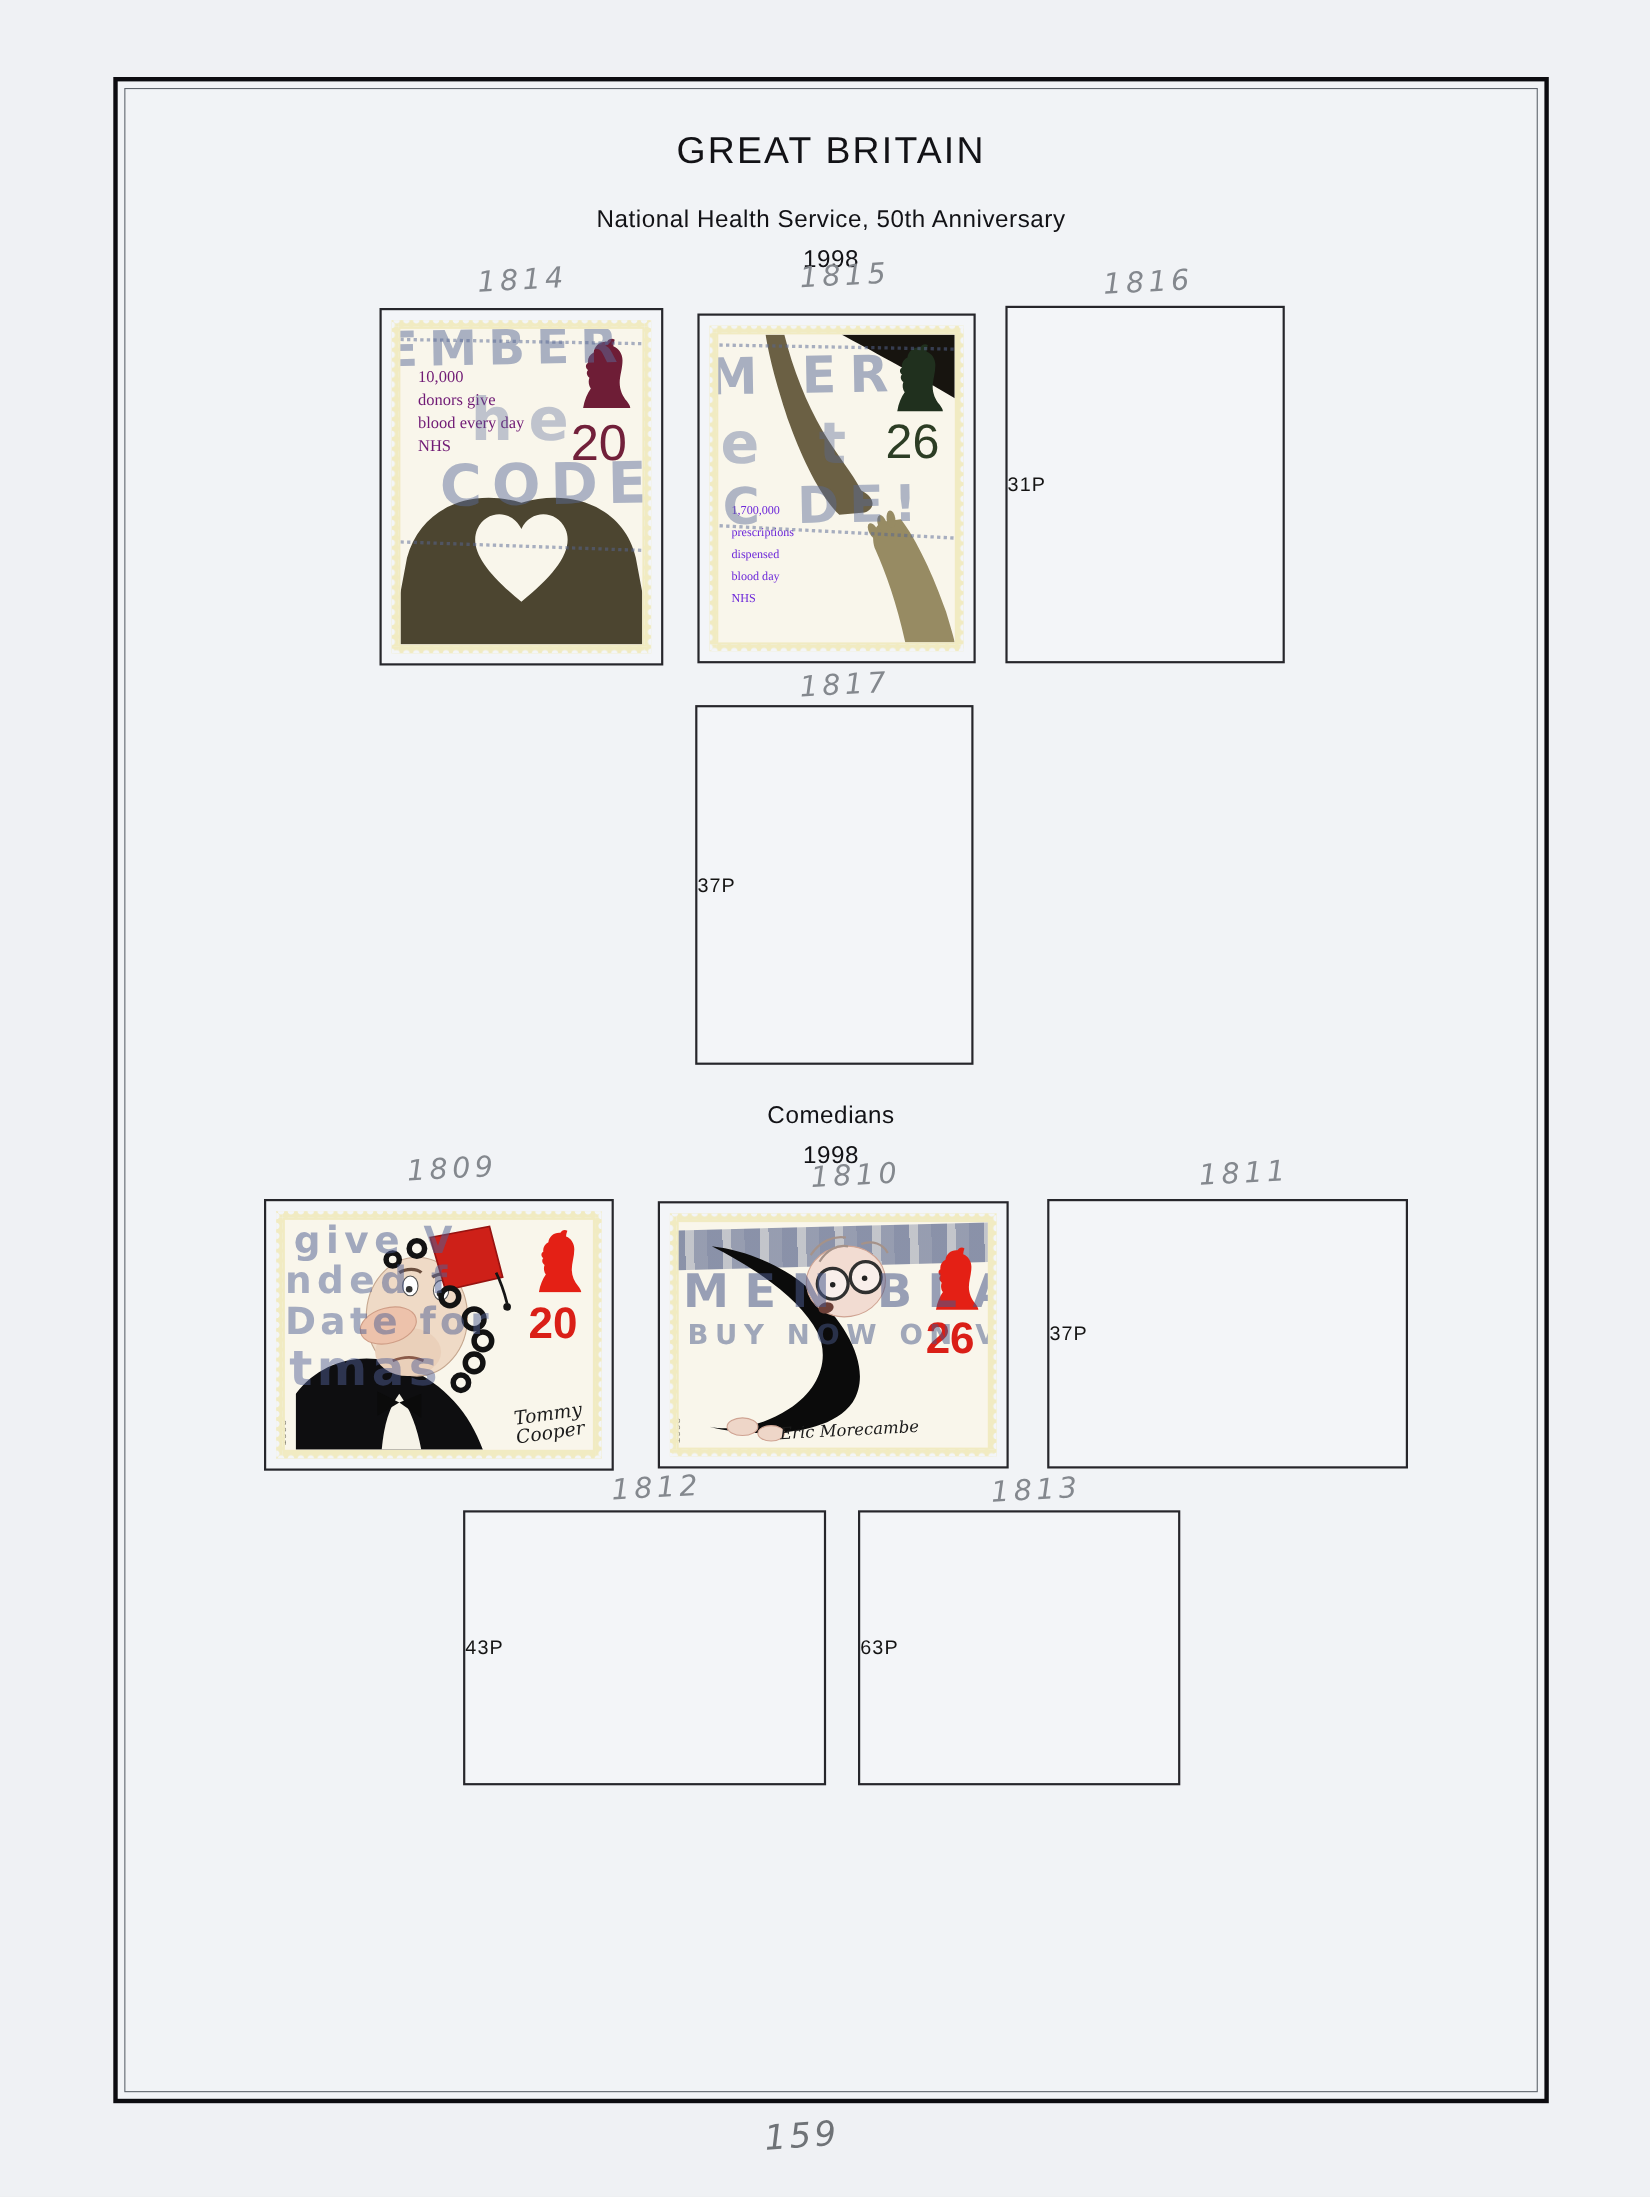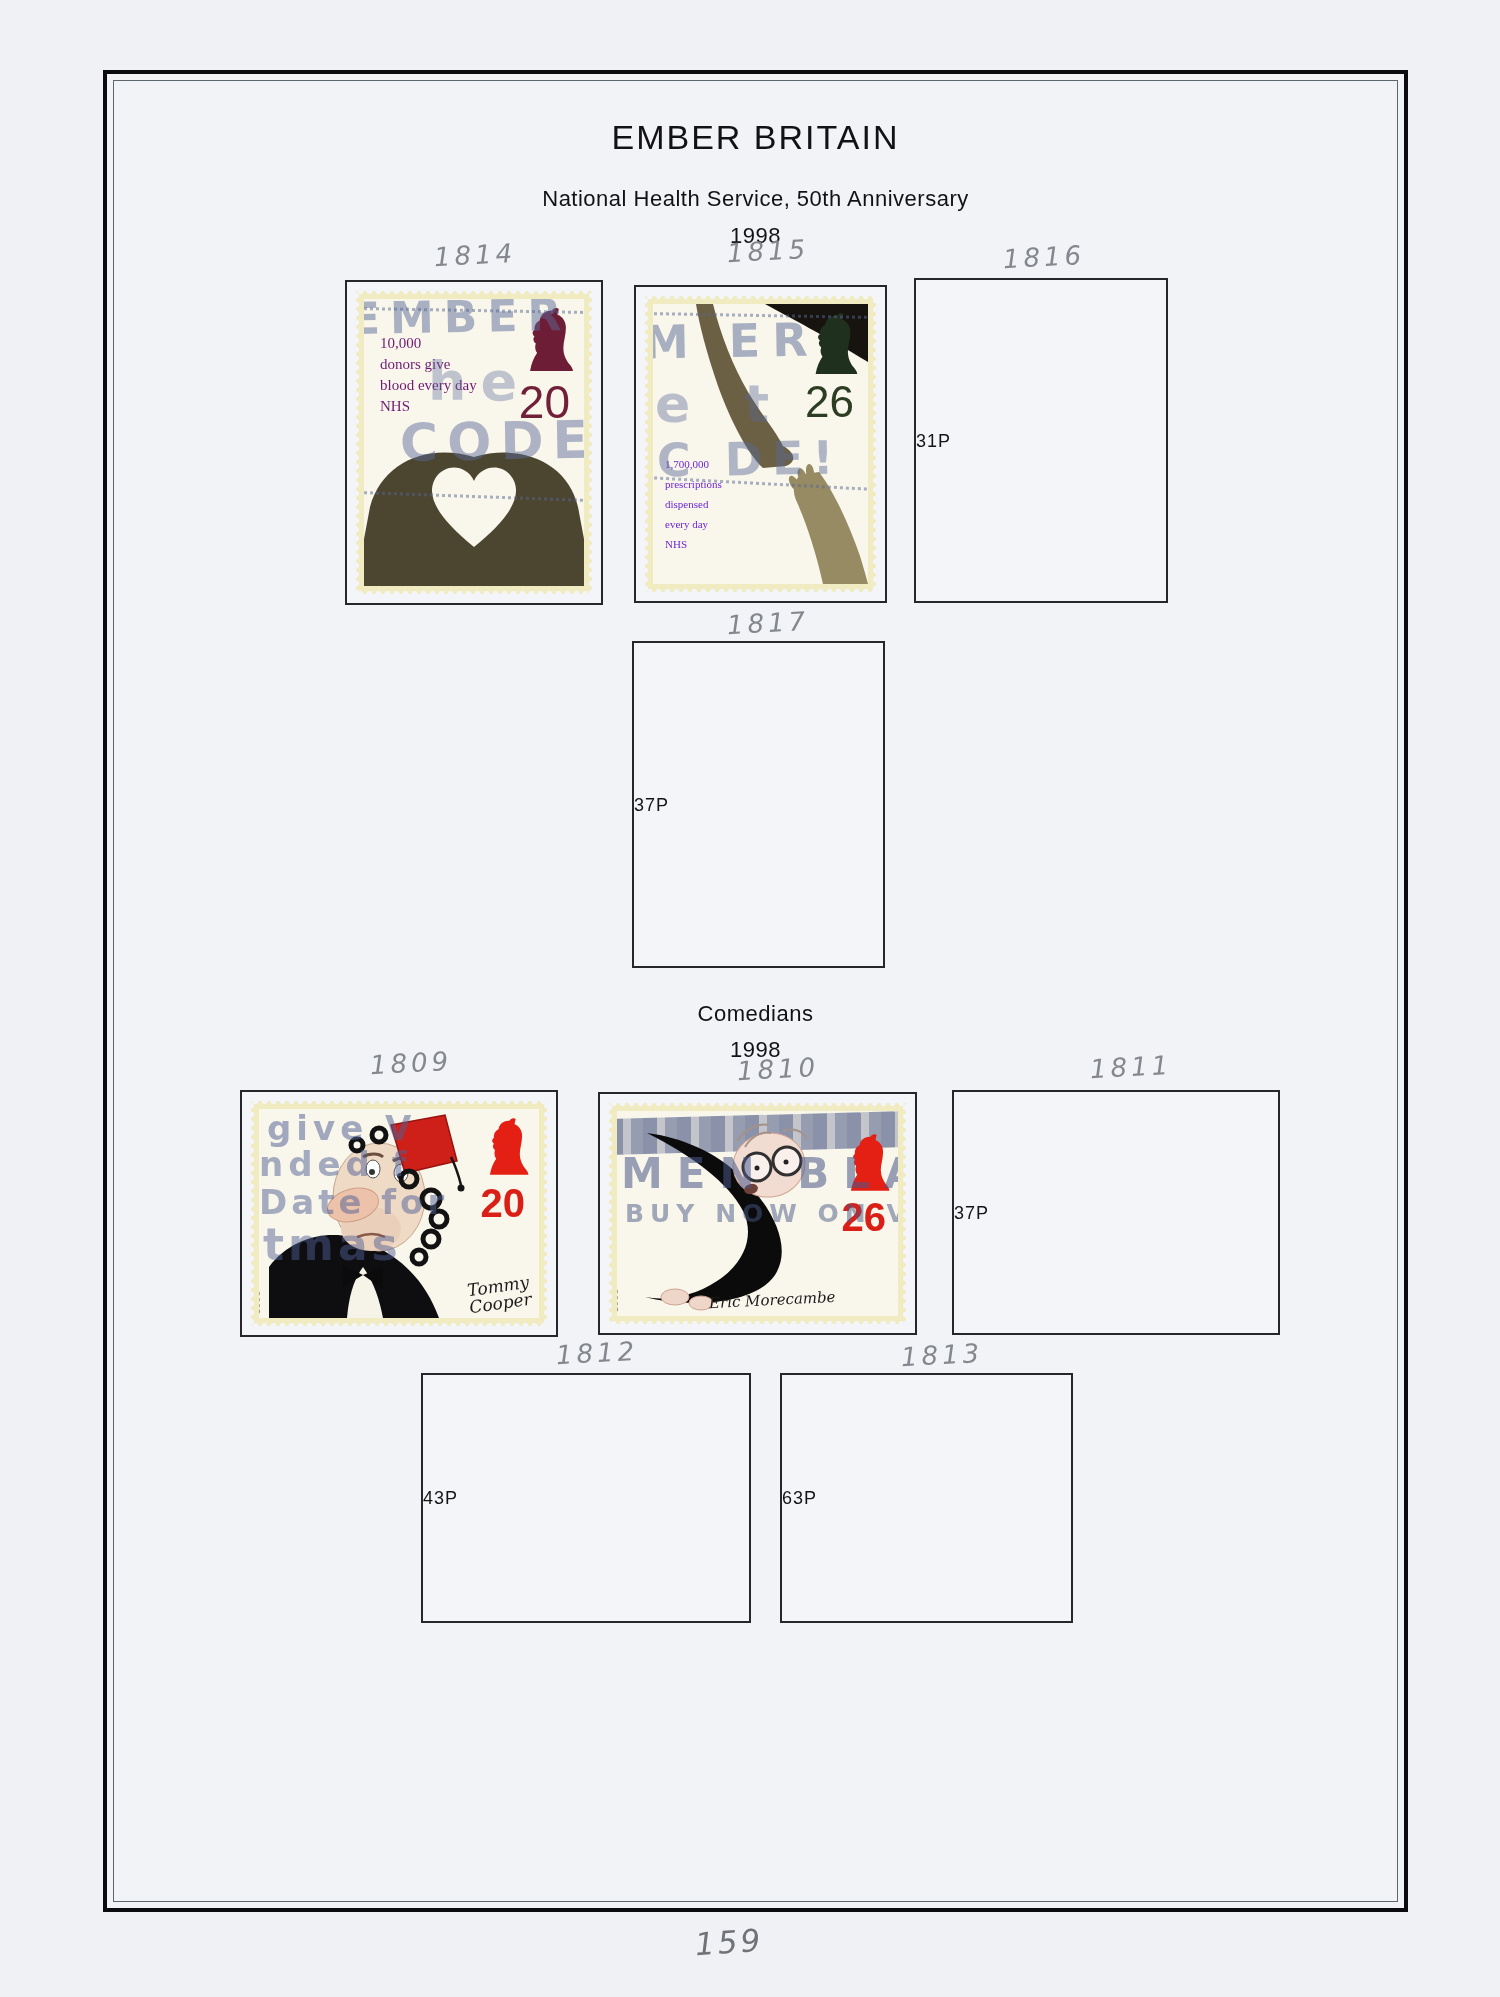--- a/index.html
+++ b/index.html
@@ -51,7 +51,7 @@
     <div class="frame-inner"></div>
   </div>
 
-  <div class="center-text country">EMBER BRITAIN</div>
+  <div class="center-text country">GREAT BRITAIN</div>
   <div class="center-text sub" style="top:186px">National Health Service, 50th Anniversary</div>
   <div class="center-text sub" style="top:223px">1998</div>
   <div class="center-text sub" style="top:1001px">Comedians</div>

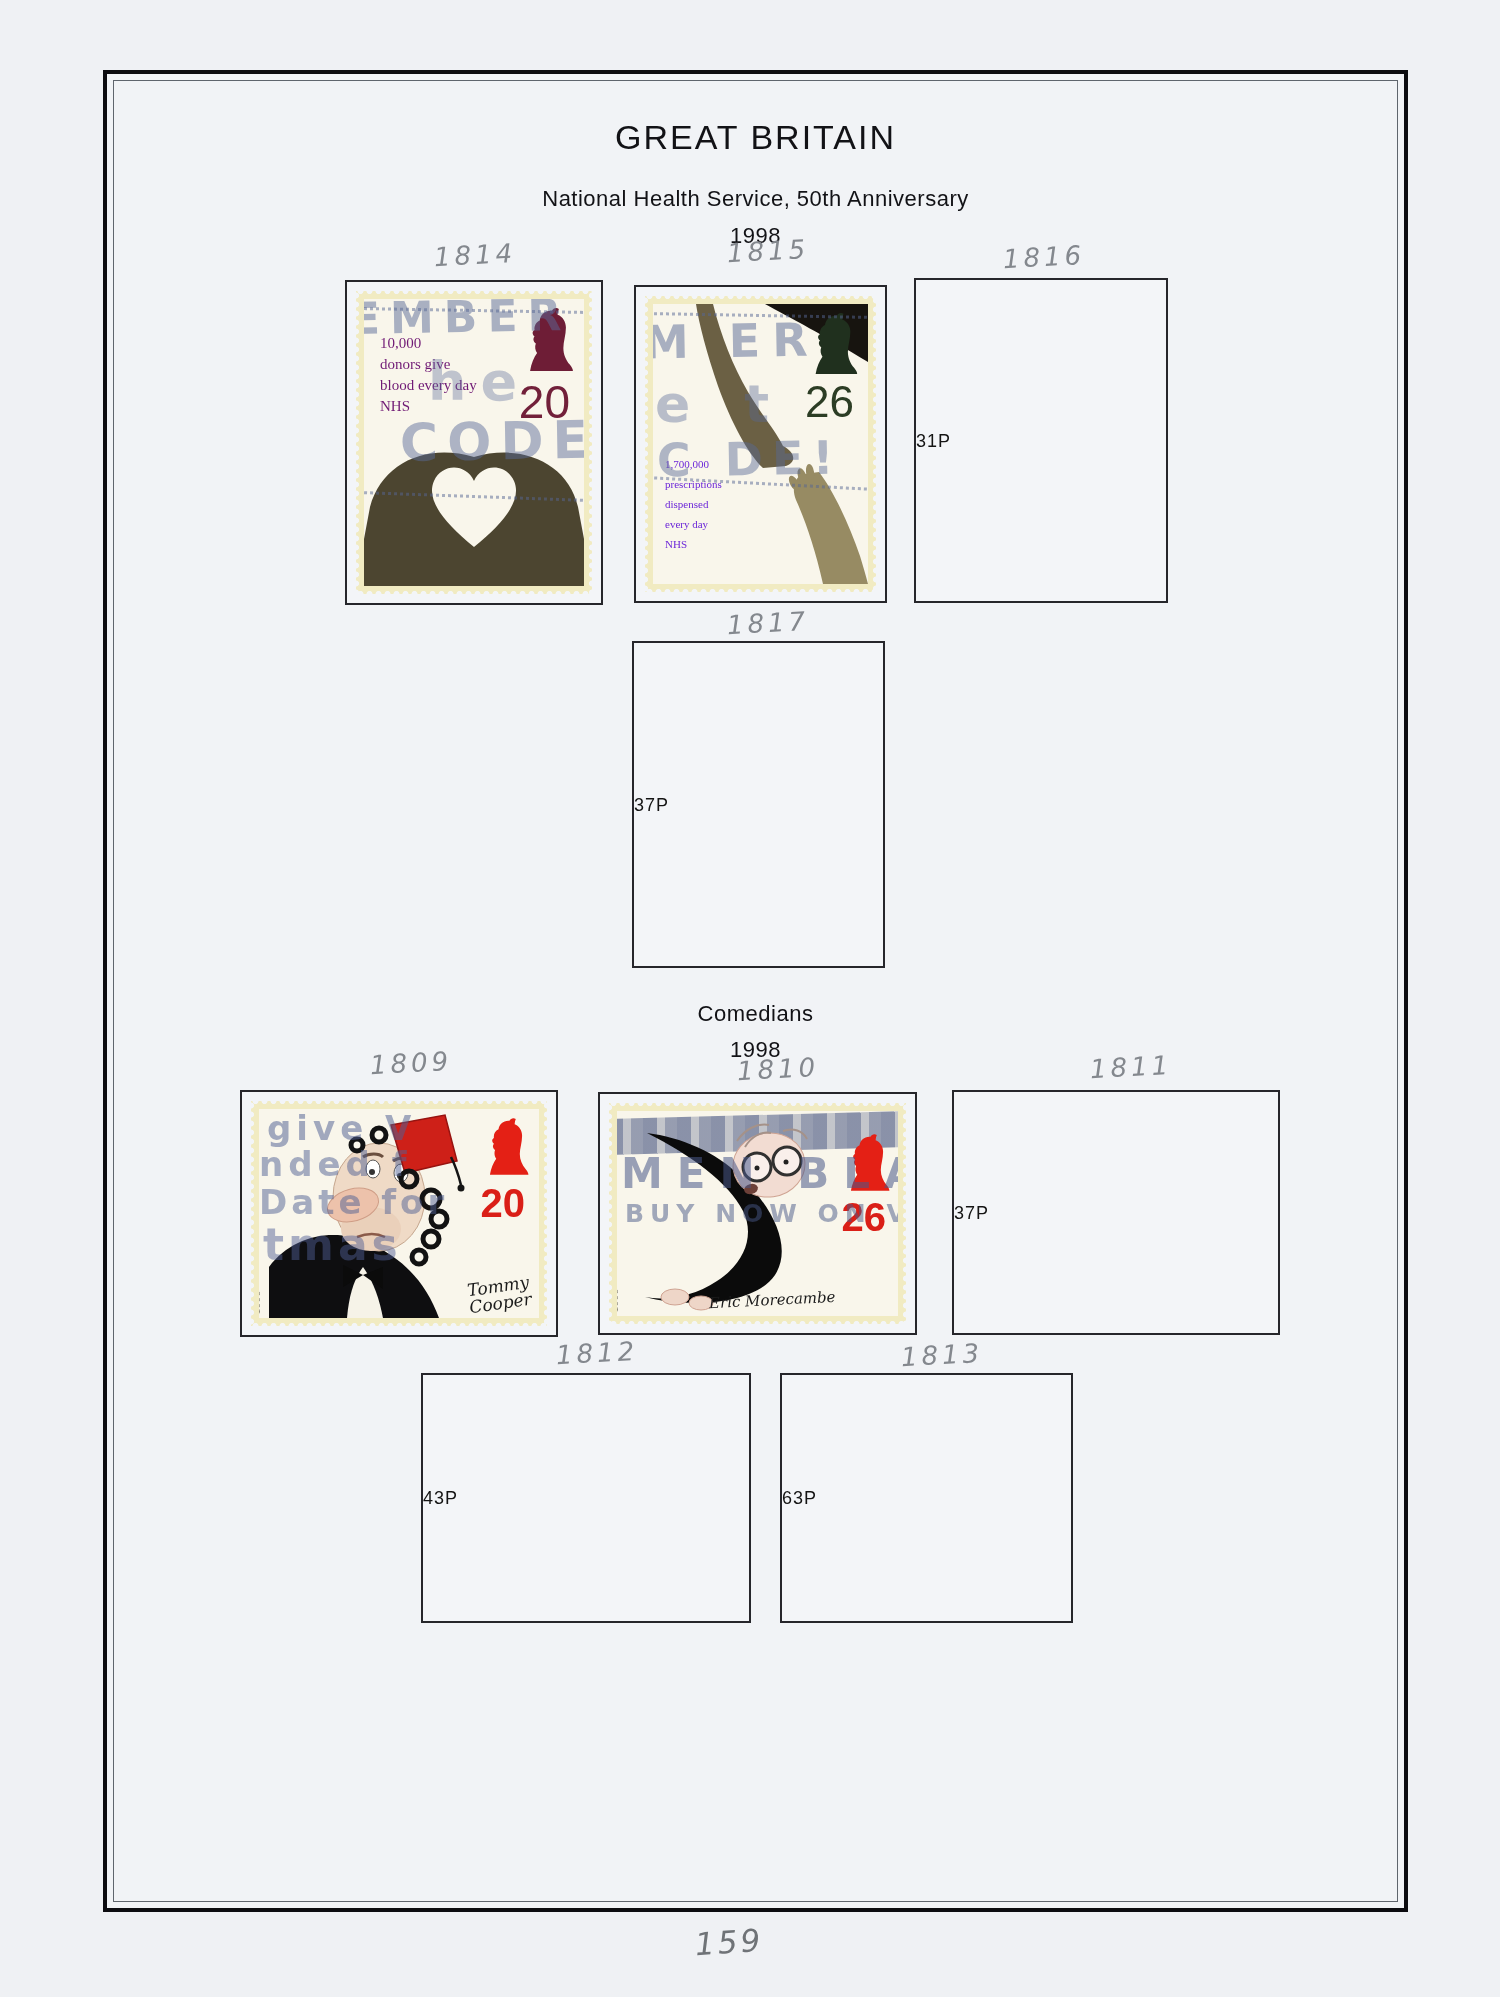--- a/index.html
+++ b/index.html
@@ -108,7 +108,7 @@
           <div>1,700,000</div>
           <div>prescriptions</div>
           <div>dispensed</div>
-          <div>every day</div>
+          <div>blood day</div>
           <div>NHS</div>
         </div>
         <svg class="queen" style="right:10px;top:8px;width:50px;height:62px" viewBox="0 0 80 100">

